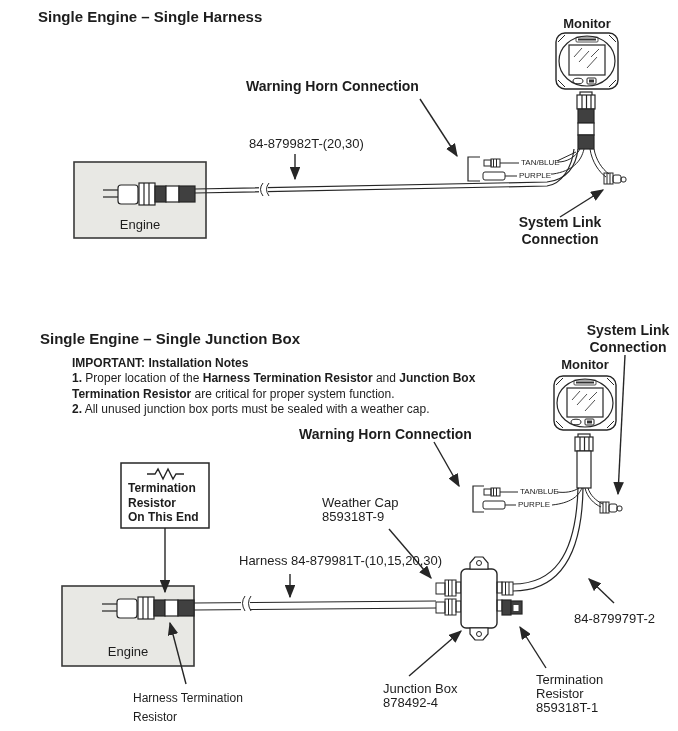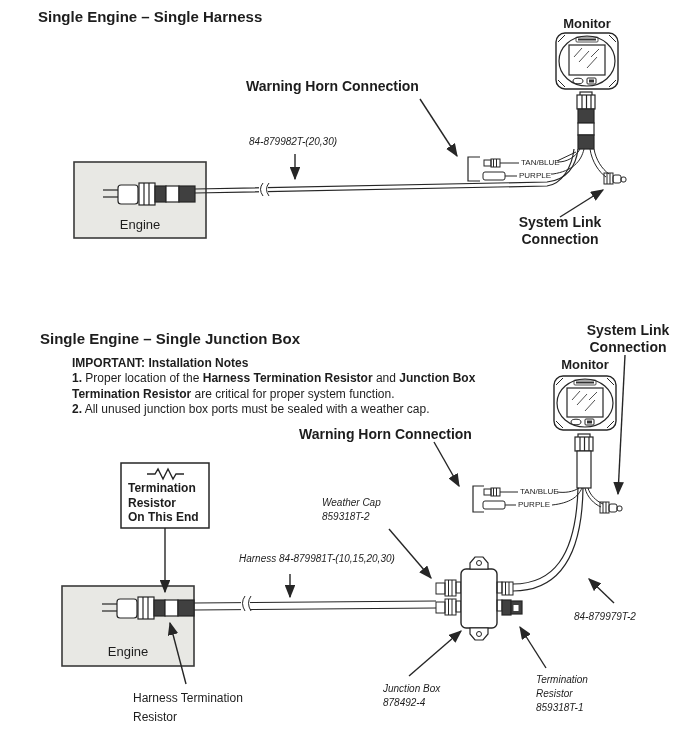--- a/index.html
+++ b/index.html
@@ -14,7 +14,7 @@
   .t13{font-size:13px;}
   .t125{font-size:14px;}
   .t12{font-size:12px;}
-  .t115{font-size:10px;font-style:italic;}
+  .t115{font-size:13px;}
   .t8{font-size:8px;letter-spacing:0px;}
   .pre{white-space:pre-line;}
   .ctr{text-align:center;}

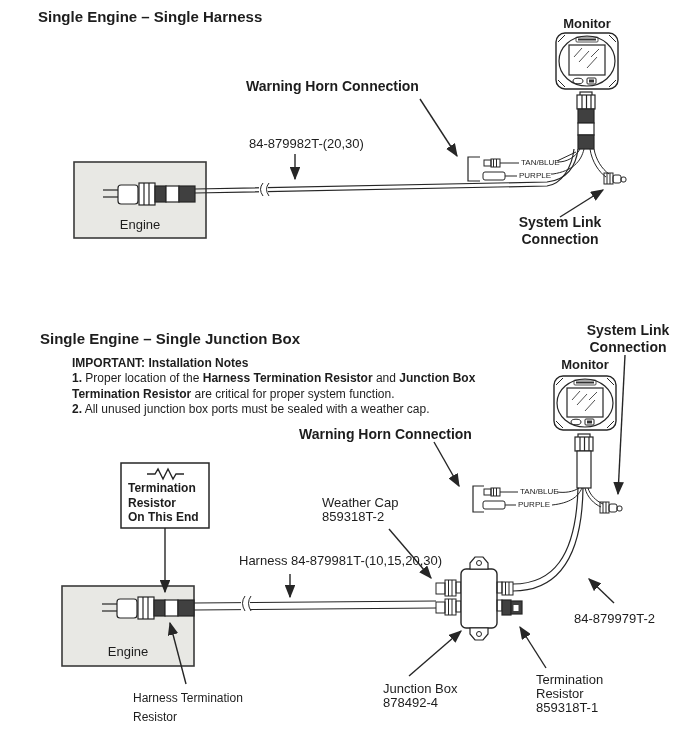--- a/index.html
+++ b/index.html
@@ -307,7 +307,7 @@
 Resistor
 On This End</div>
 <div class="lbl t115 pre" style="left:322px;top:496px;line-height:14px;">Weather Cap
-859318T-2</div>
+859318T-9</div>
 <div class="lbl t115" style="left:205px;top:553px;padding-left:34px;">Harness 84-879981T-(10,15,20,30)</div>
 <div class="lbl t13 ctr" style="left:62px;top:644px;width:132px;">Engine</div>
 <div class="lbl t115" style="left:574px;top:611px;">84-879979T-2</div>

